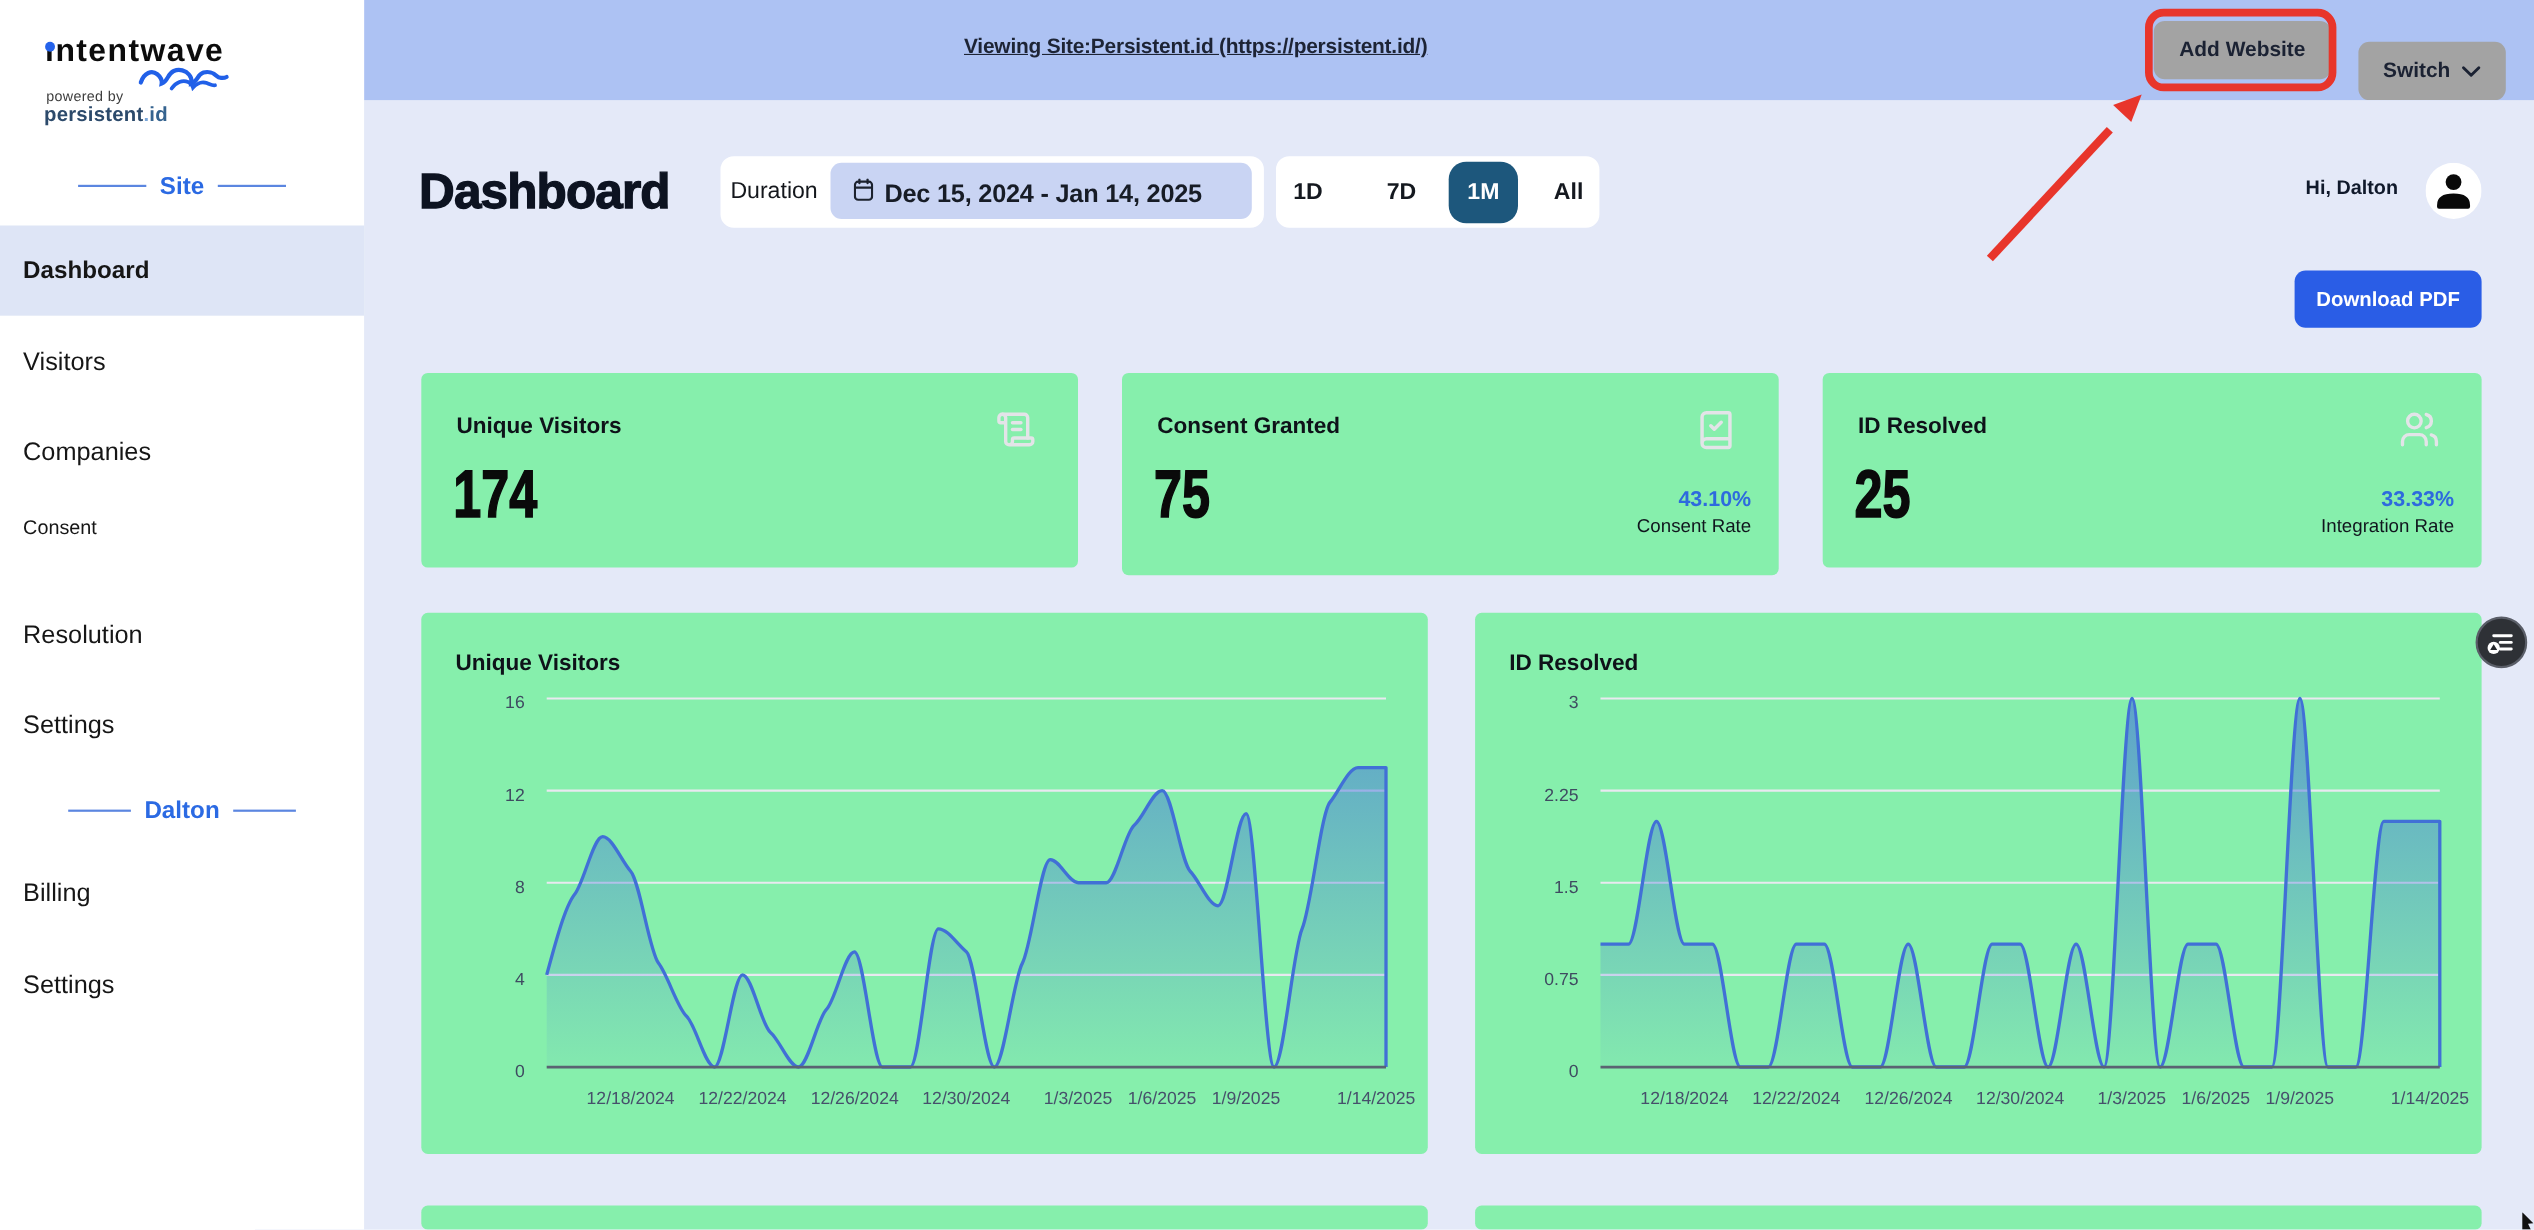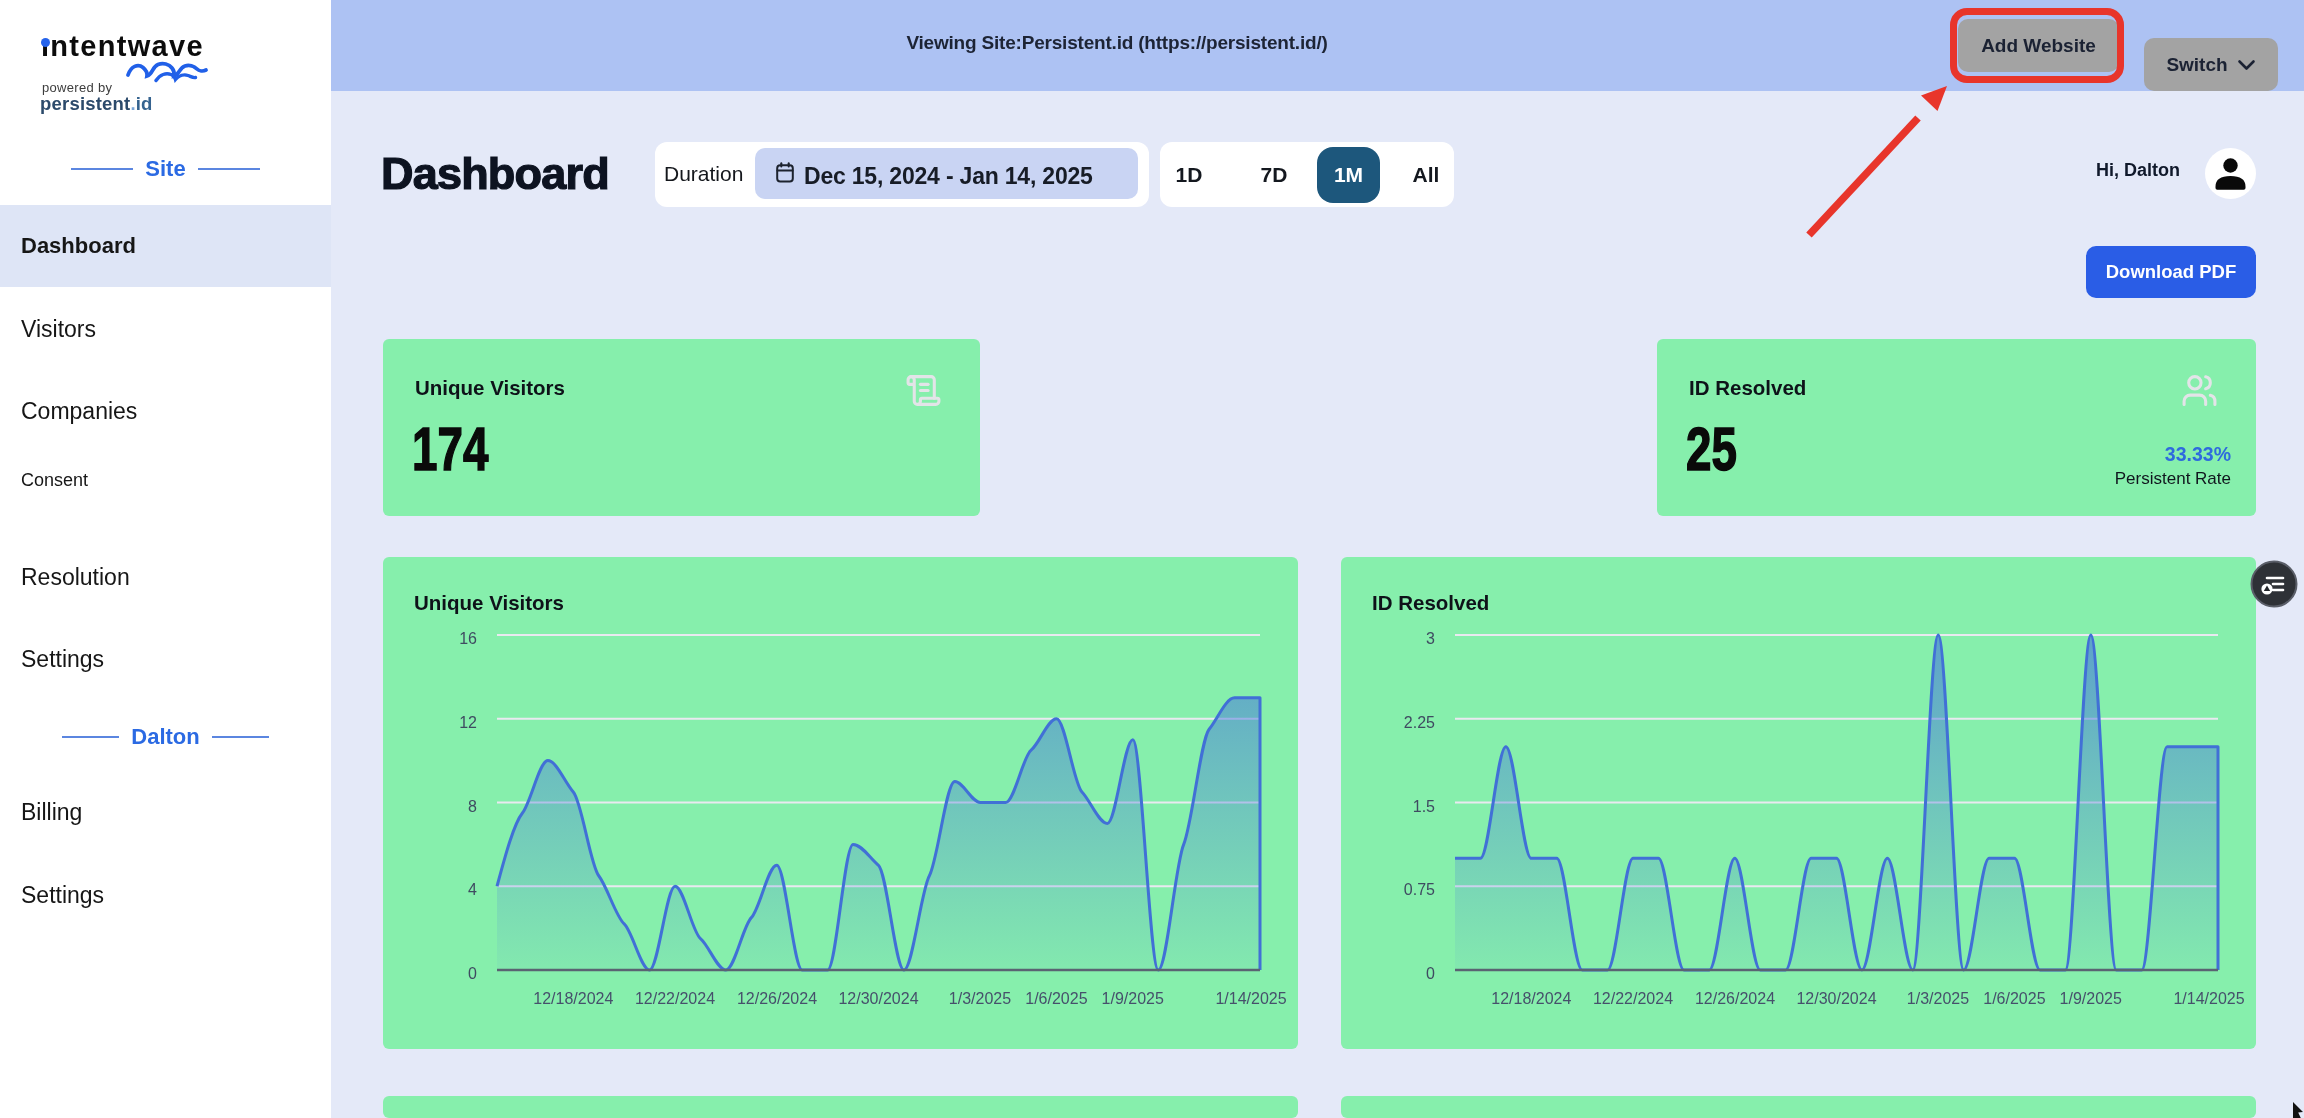--- a/index.html
+++ b/index.html
@@ -7,7 +7,7 @@
 .abs{position:absolute;}
 
 #topbar{left:331px;top:0;width:1973px;height:91px;background:#adc2f3;}
-#tb-title{left:1117px;top:32px;transform:translateX(-50%);font-size:19px;font-weight:700;color:#1d2435;letter-spacing:-0.2px;white-space:nowrap;}
+#tb-title{left:1087px;top:32px;transform:translateX(-50%);font-size:19px;font-weight:700;color:#1d2435;letter-spacing:-0.2px;white-space:nowrap;text-decoration:underline;}
 .tbtn{background:#a3a3a3;border-radius:10px;display:flex;align-items:center;justify-content:center;font-size:19px;font-weight:700;color:#1b2233;}
 #btn-add{left:1958px;top:19px;width:161px;height:53px;}
 #btn-switch{left:2144px;top:19px;width:134px;height:53px;gap:9px;margin-top:19px;}

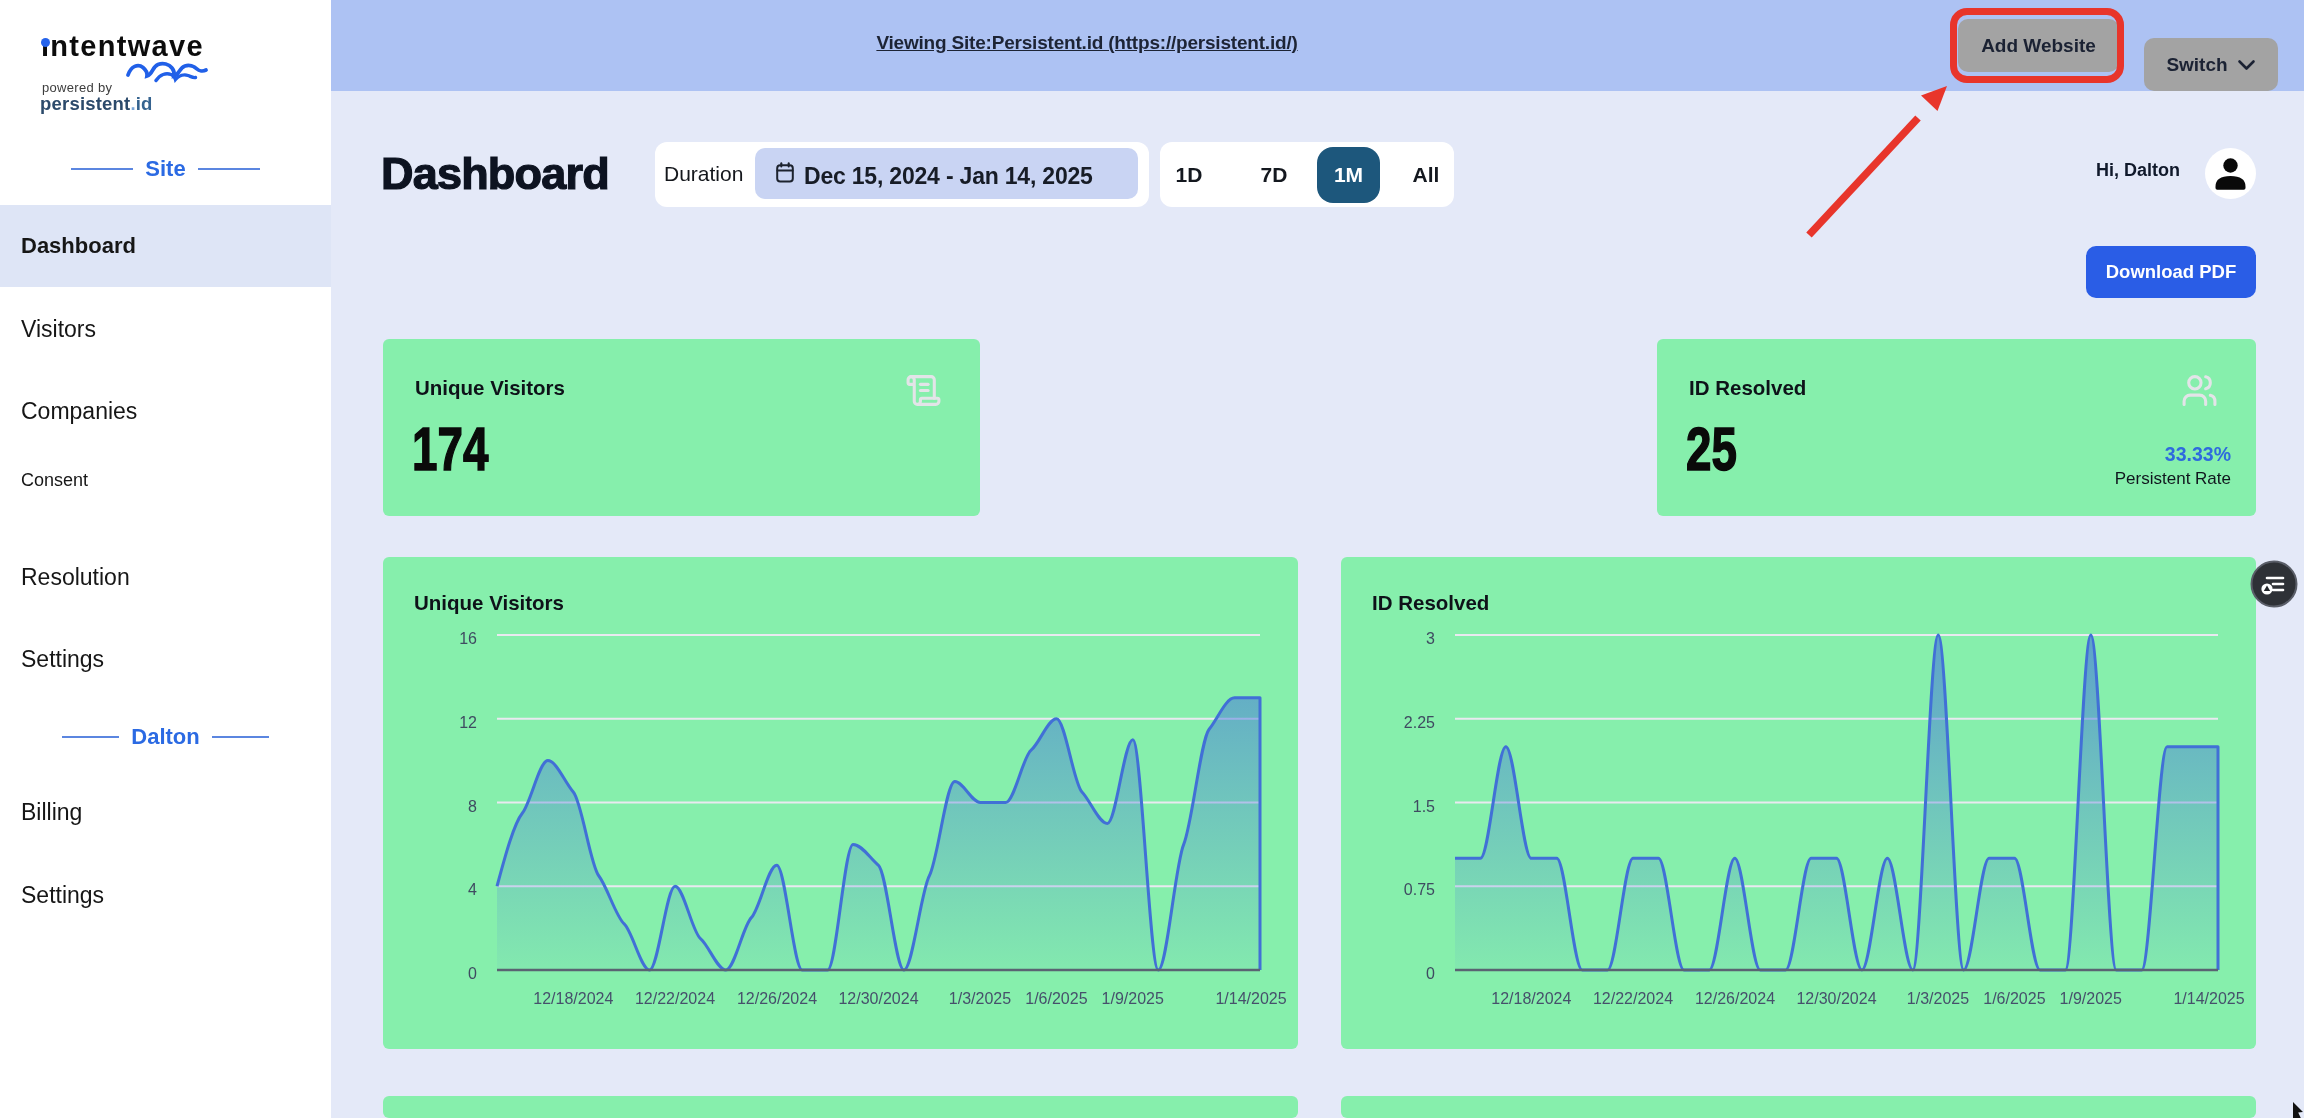--- a/index.html
+++ b/index.html
@@ -118,6 +118,16 @@
         <path d="M15 8h-5"></path>
         <path d="M19 17V5a2 2 0 0 0-2-2H4"></path>
         <path d="M8 21h12a2 2 0 0 0 2-2v-1a1 1 0 0 0-1-1H11a1 1 0 0 0-1 1v1a2 2 0 1 1-4 0V5a2 2 0 1 0-4 0v2a1 1 0 0 0 1 1h3"></path>
+      </svg>
+    </div>
+<div class="abs card" id="sc2">
+      <div class="abs sc-title">Consent Granted</div>
+      <div class="abs sc-num">75</div>
+      <div class="abs sc-rate">43.10%</div>
+      <div class="abs sc-rate2">Consent Rate</div>
+      <svg class="abs sc-icon" width="38" height="38" viewBox="0 0 24 24" fill="none" stroke="#e3e4e8" stroke-width="2" stroke-linecap="round" stroke-linejoin="round">
+        <path d="M4 19.5v-15A2.5 2.5 0 0 1 6.5 2H19a1 1 0 0 1 1 1v18a1 1 0 0 1-1 1H6.5a1 1 0 0 1 0-5H20"></path>
+        <path d="m9 9.5 2 2 4-4"></path>
       </svg>
     </div>
 <div class="abs card" id="sc3">

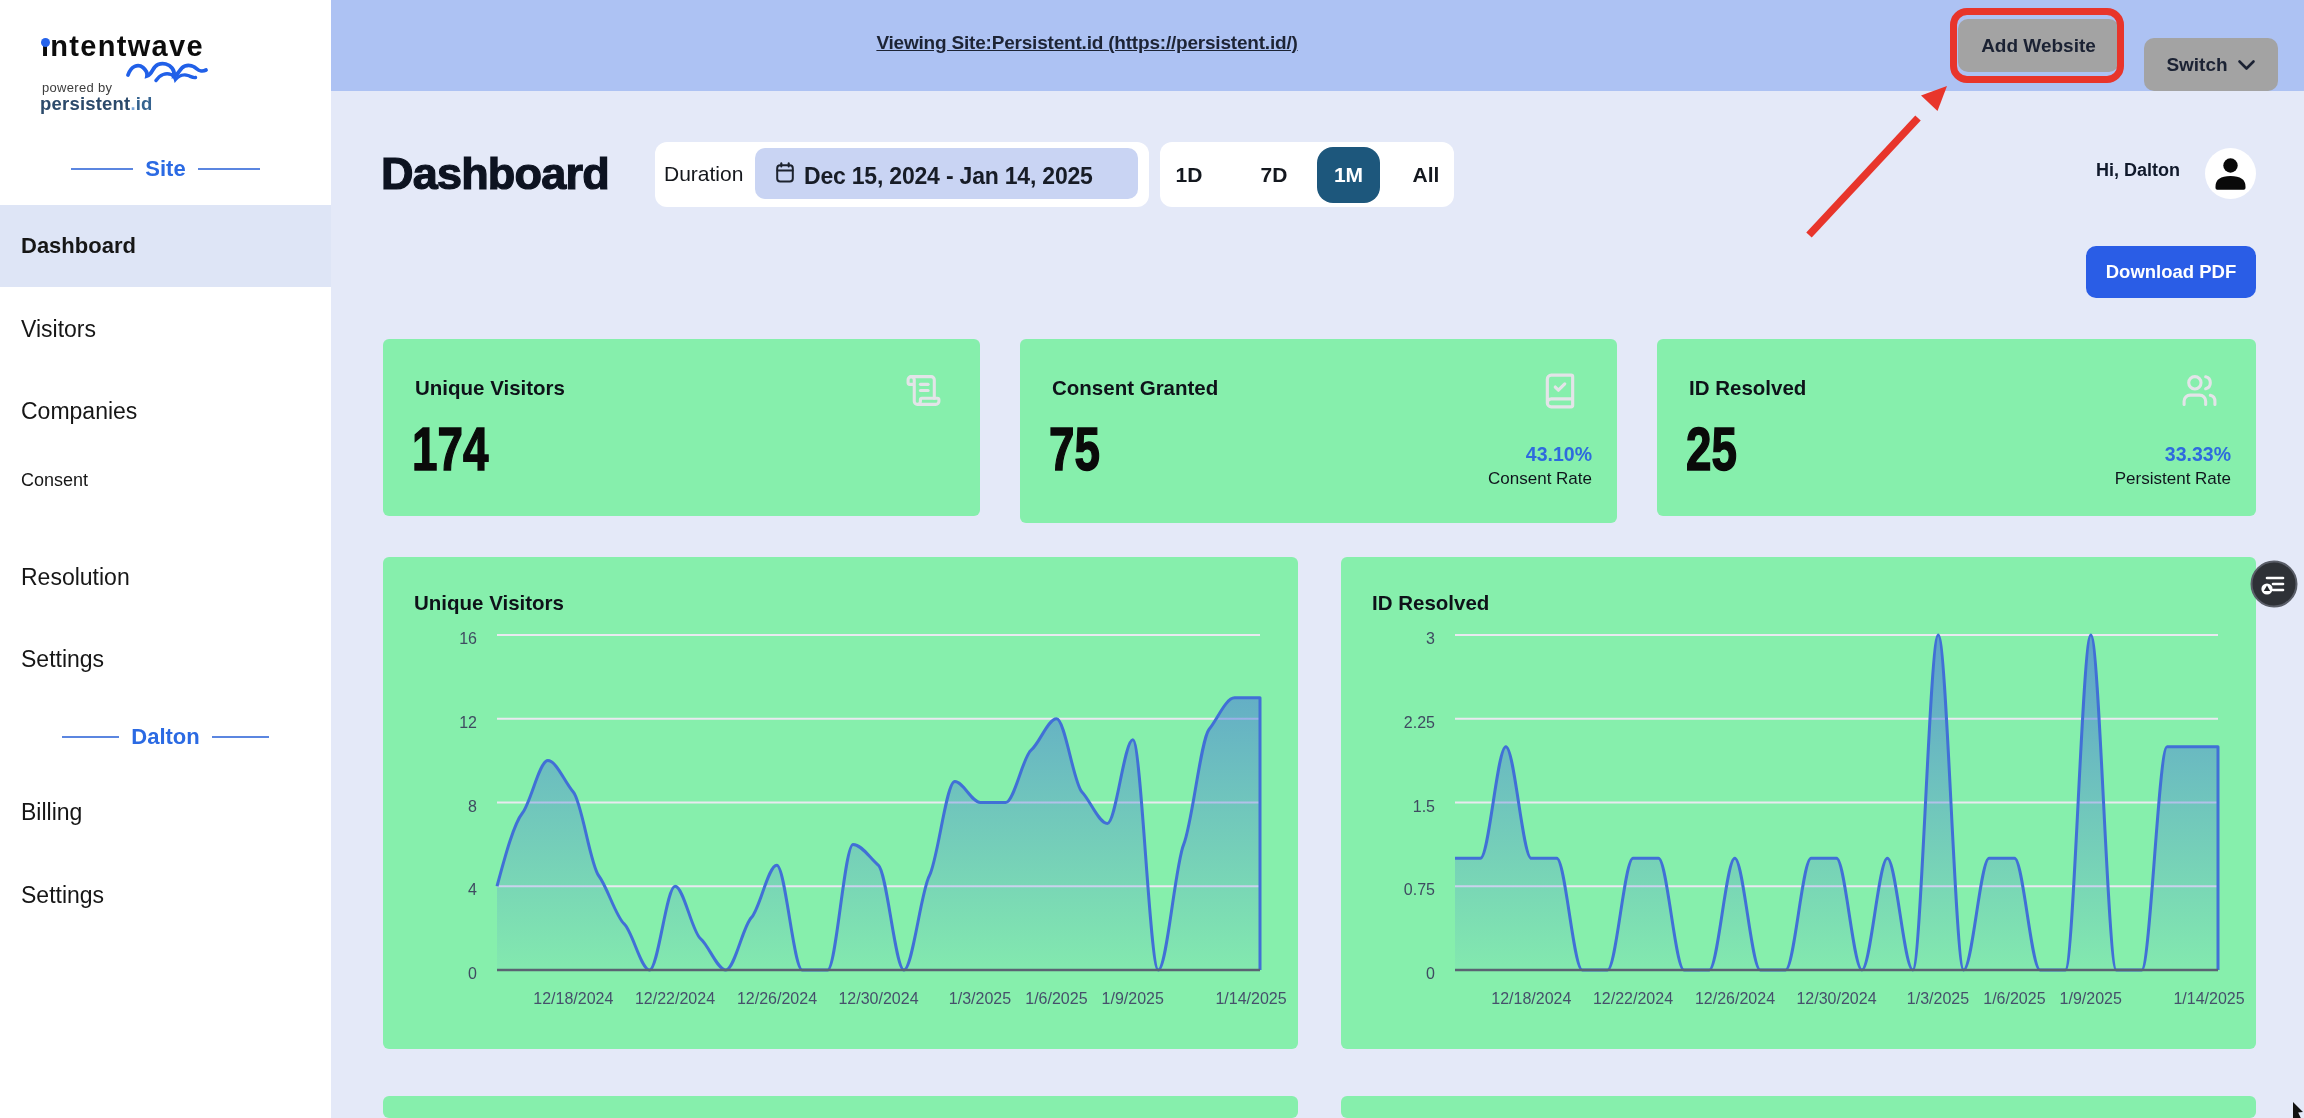--- a/index.html
+++ b/index.html
@@ -134,7 +134,7 @@
       <div class="abs sc-title">ID Resolved</div>
       <div class="abs sc-num">25</div>
       <div class="abs sc-rate">33.33%</div>
-      <div class="abs sc-rate2">Persistent Rate</div>
+      <div class="abs sc-rate2">Integration Rate</div>
       <svg class="abs sc-icon" width="37" height="37" viewBox="0 0 24 24" fill="none" stroke="#e3e4e8" stroke-width="2" stroke-linecap="round" stroke-linejoin="round">
         <path d="M16 21v-2a4 4 0 0 0-4-4H6a4 4 0 0 0-4 4v2"></path>
         <circle cx="9" cy="7" r="4"></circle>

